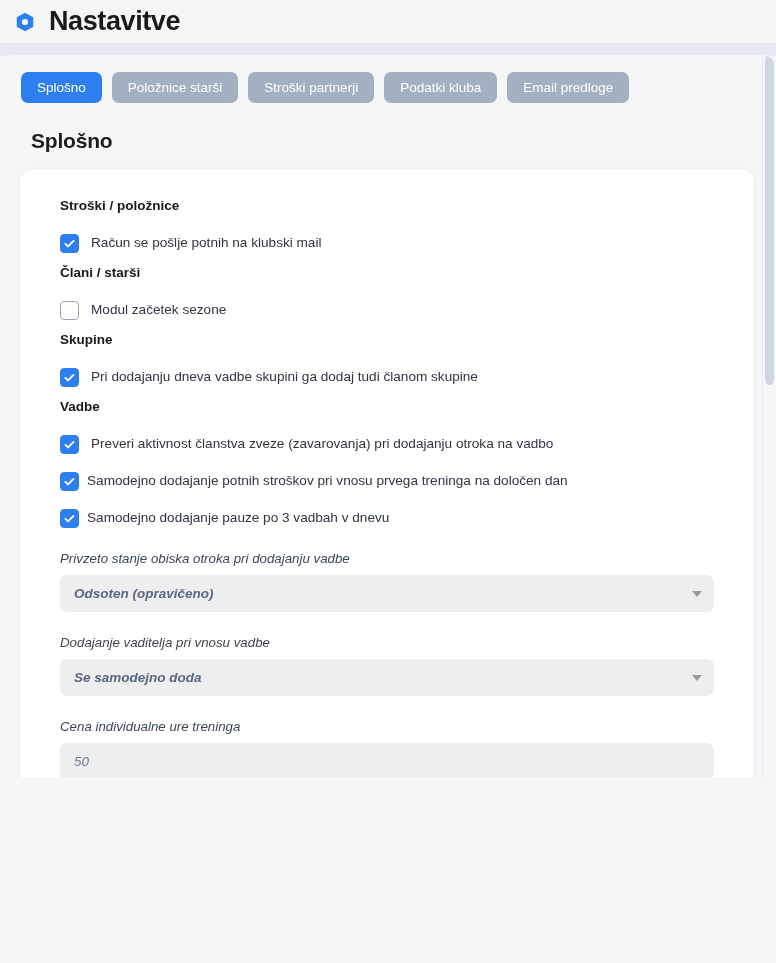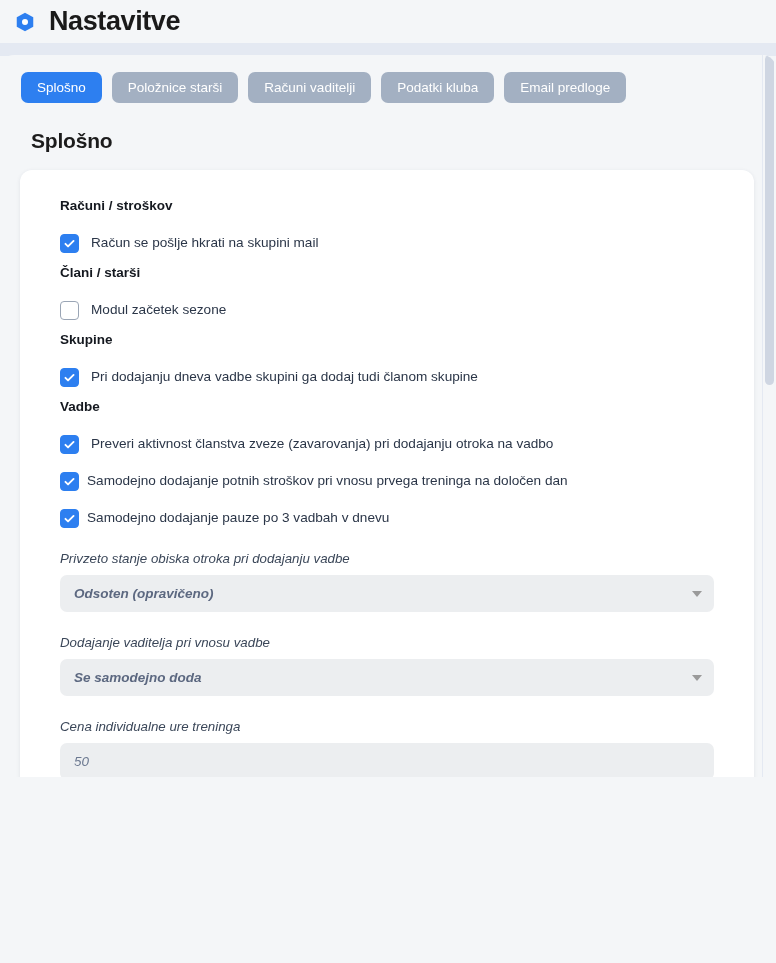--- a/index.html
+++ b/index.html
@@ -222,7 +222,7 @@
   <div class="tab-bar">
     <button class="tab active">Splošno</button>
     <button class="tab">Položnice starši</button>
-    <button class="tab">Računi vaditelji</button>
+    <button class="tab">Stroški partnerji</button>
     <button class="tab">Podatki kluba</button>
     <button class="tab">Email predloge</button>
   </div>

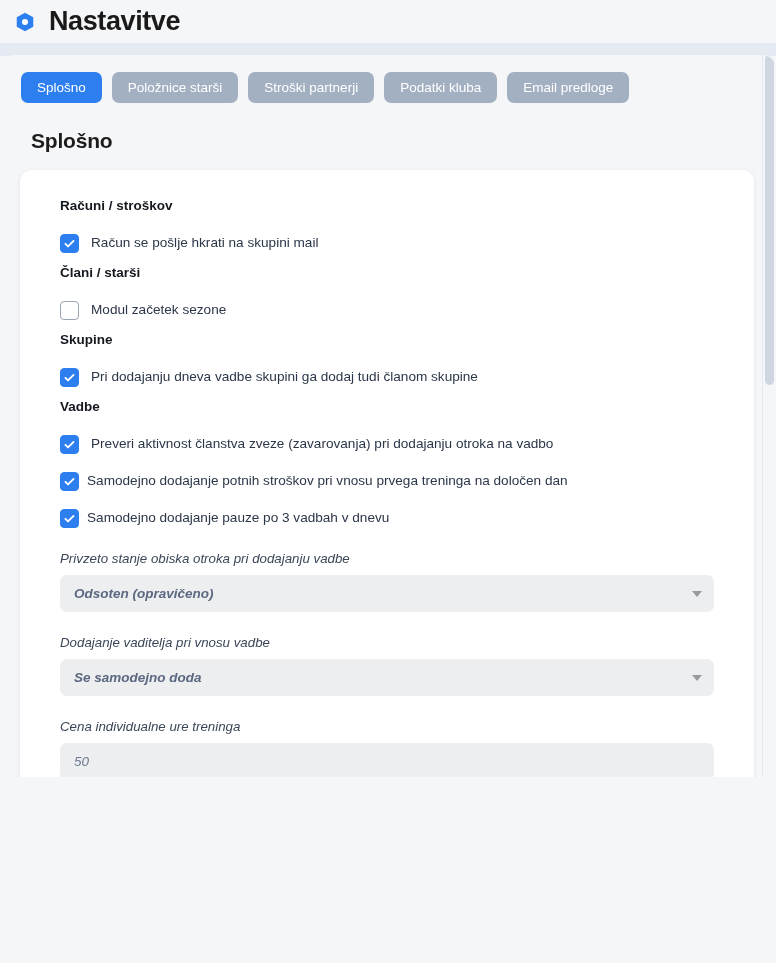--- a/index.html
+++ b/index.html
@@ -231,7 +231,7 @@
 
   <div class="card">
 
-    <div class="group-heading first">Računi / stroškov</div>
+    <div class="group-heading first">Stroški / položnice</div>
     <div class="check-row">
       <span class="cbox on">
         <svg width="13" height="13" viewBox="0 0 16 16">

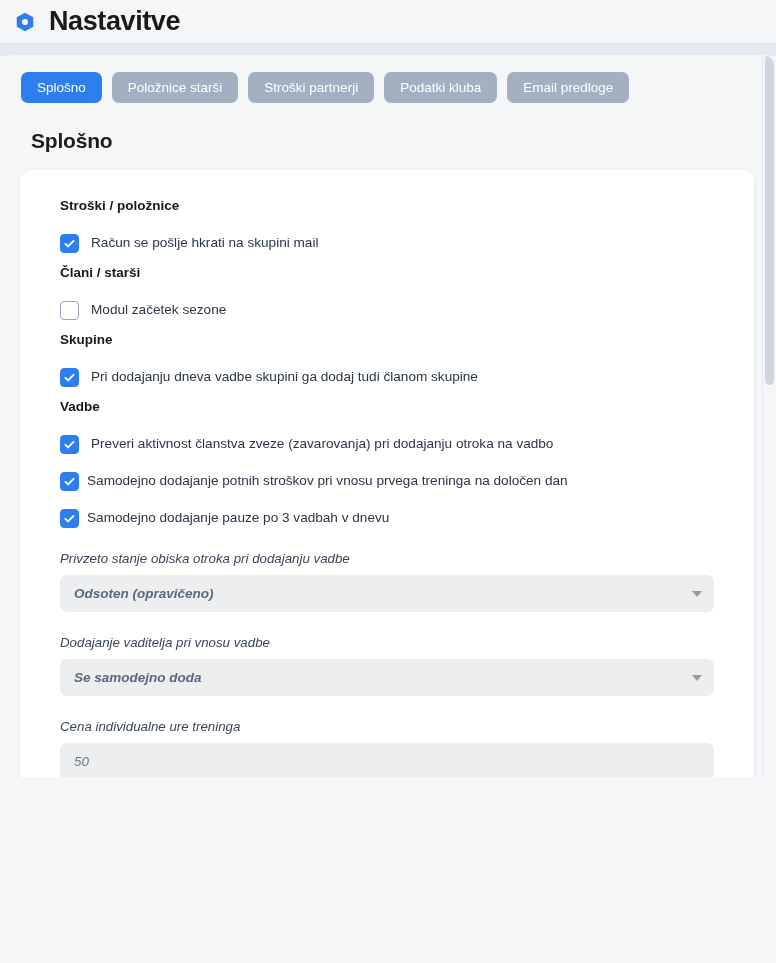--- a/index.html
+++ b/index.html
@@ -238,7 +238,7 @@
             <path d="M3 8.4l3.2 3.2L13 4.8" stroke="#ffffff" stroke-width="2.3" fill="none" stroke-linecap="round" stroke-linejoin="round"></path>
           </svg>
       </span>
-      <span class="check-label">Račun se pošlje hkrati na skupini mail</span>
+      <span class="check-label">Račun se pošlje potnih na klubski mail</span>
     </div>
 
     <div class="group-heading">Člani / starši</div>

